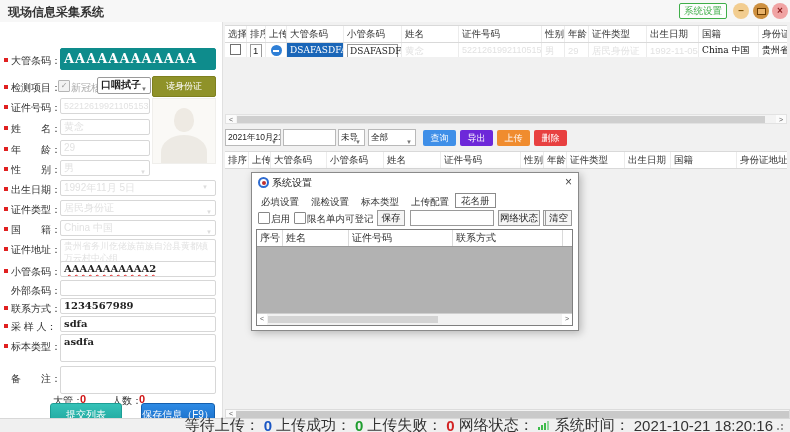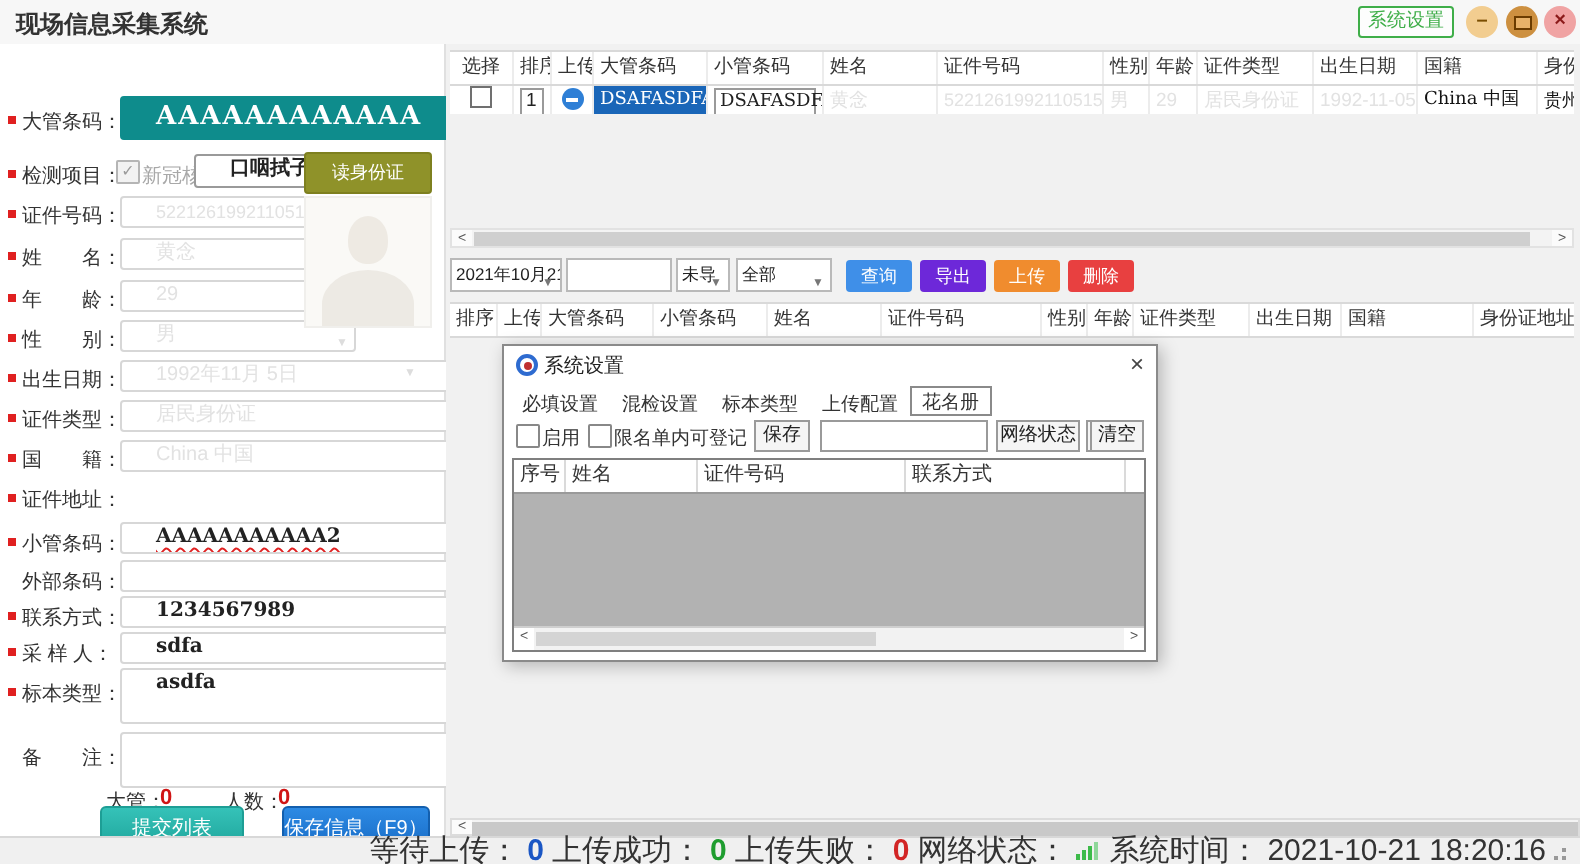--- a/index.html
+++ b/index.html
@@ -54,7 +54,7 @@
   .tc{flex:none;padding:0 3px;border-right:1px solid #ececec;font-size:9.5px;overflow:hidden;white-space:nowrap;box-sizing:border-box;}
   .hc{color:#333;}
   
-  .t0{width:32px;text-align:center;} .t1{width:19px;} .t2{width:21px;text-align:center;} .t3{width:57px;} .t4{width:58px;}
+  .t0{width:22px;text-align:center;} .t1{width:19px;} .t2{width:21px;text-align:center;} .t3{width:57px;} .t4{width:58px;}
   .t5{width:57px;} .t6{width:83px;} .t7{width:23px;} .t8{width:24px;} .t9{width:58px;} .t10{width:52px;} .t11{width:60px;} .t12{width:110px;}
   .cellbox{border:1px solid #9a9a9a;background:#fff;margin:1px 0;line-height:12px;}
   .selcell{background:#1a66b8;color:#fff;}

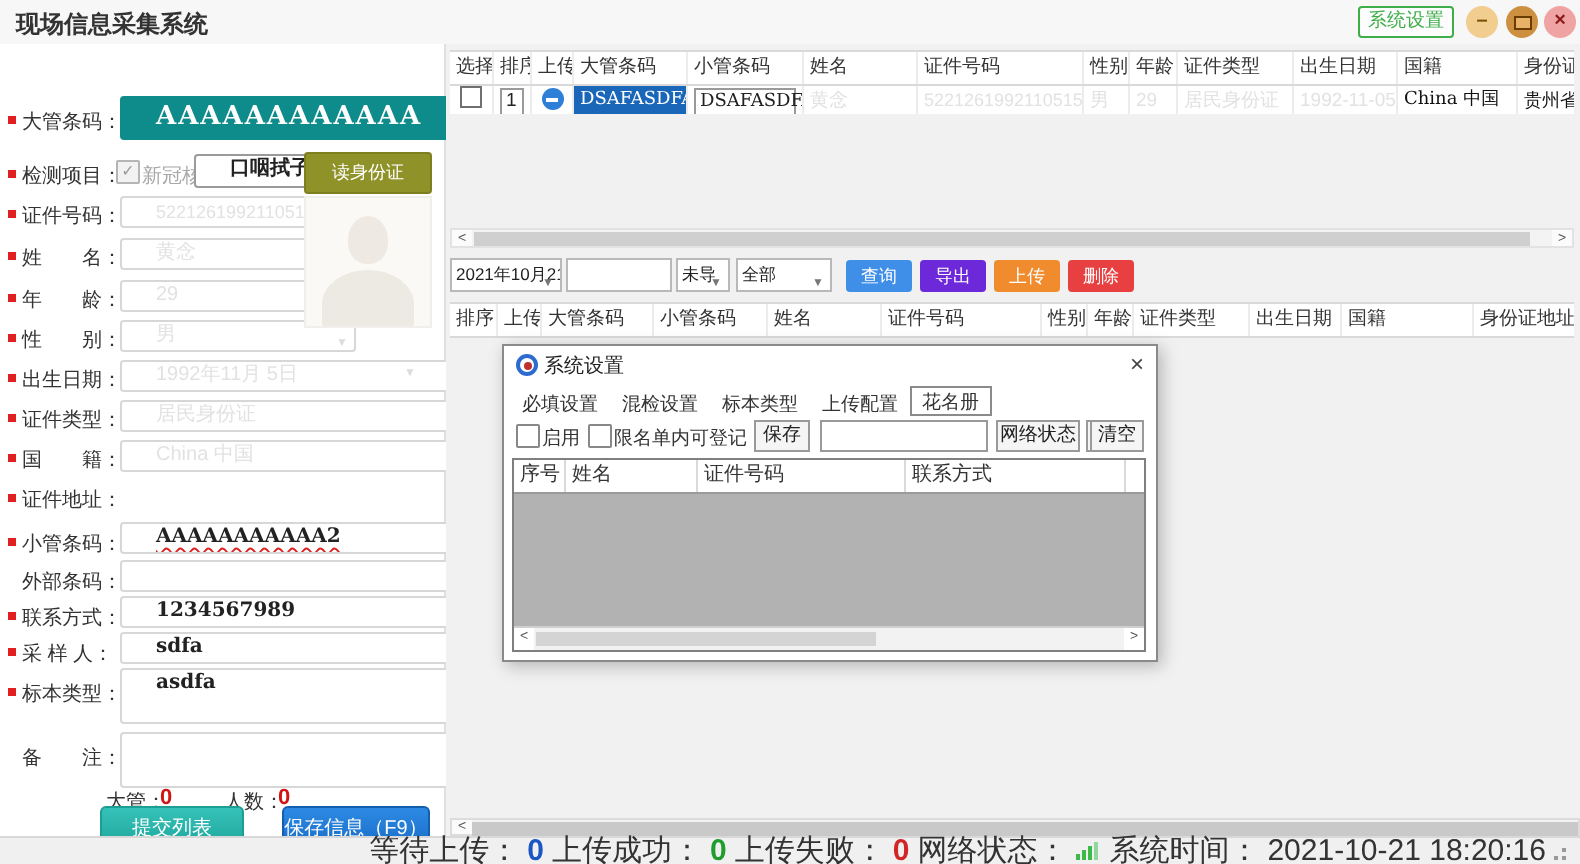--- a/index.html
+++ b/index.html
@@ -23,7 +23,7 @@
   .noreq{display:inline-block;width:4px;margin-right:3px;}
   .lbl{font-size:10px;color:#333;}
   .ipt{position:absolute;background:#fff;border:1px solid #d7d7d7;border-radius:2px;font-size:10px;
-       line-height:14px;padding:0 17px;overflow:hidden;white-space:nowrap;}
+       line-height:14px;padding:0 3px;overflow:hidden;white-space:nowrap;}
   .faint{color:#e2e2e2;}
   .serifv{font-family:"DejaVu Serif",serif;font-weight:bold;font-size:10px;}
   .teal-input{background:#0e8c8c;border:1px solid #0e8c8c;color:#fff;font-family:"DejaVu Serif",serif;

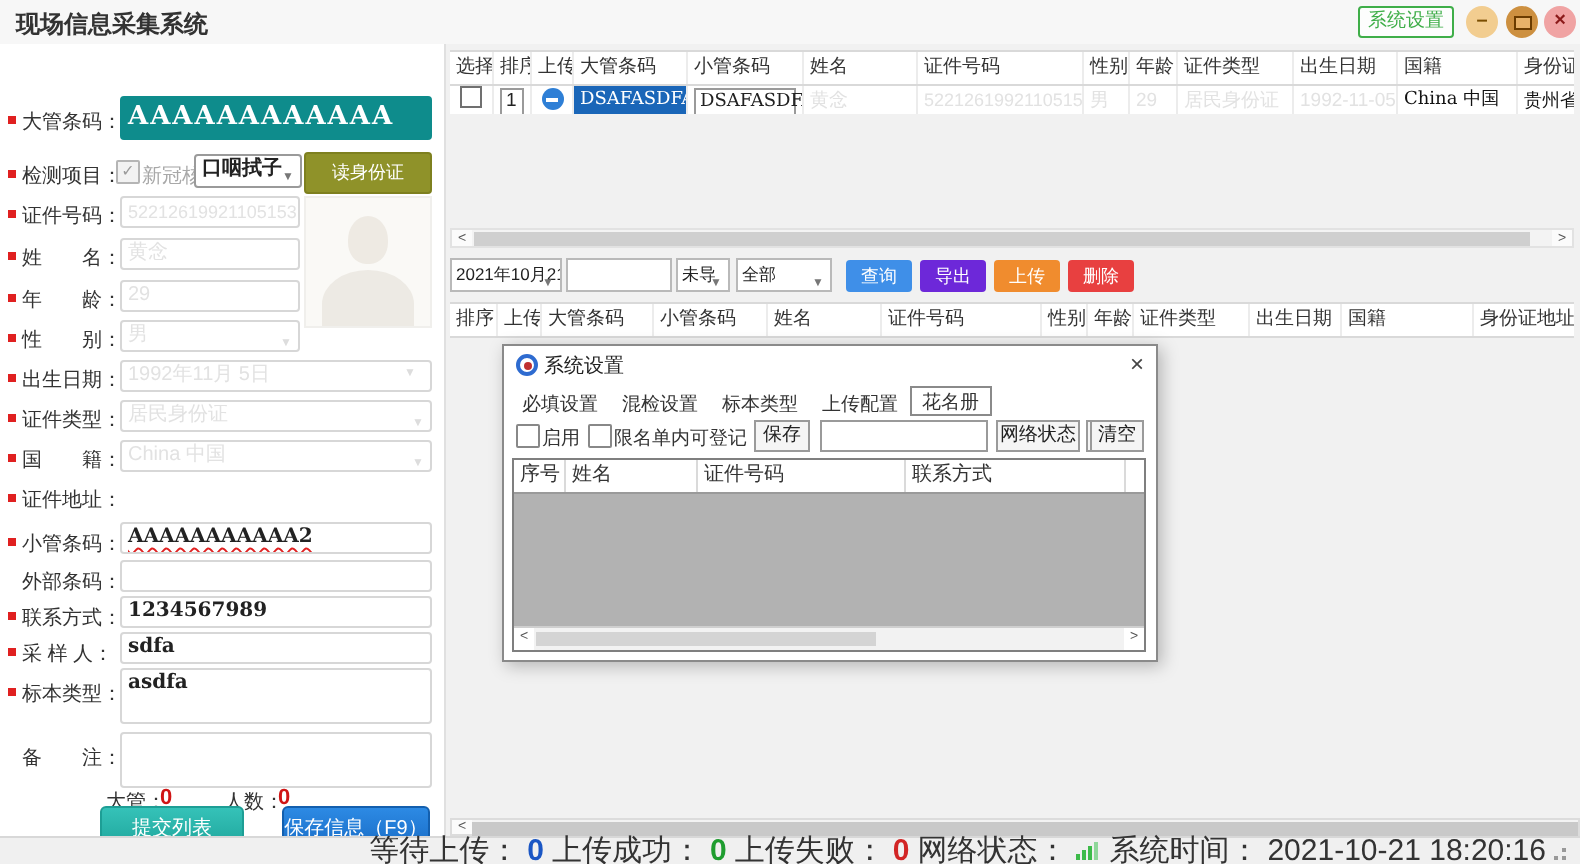--- a/index.html
+++ b/index.html
@@ -165,6 +165,7 @@
     <div class="ipt faint" style="left:60px;top:198px;width:148px;height:14px"><span>China 中国</span><span class="dd-arrow faded">▼</span></div>
 
     <div class="frow" style="top:221px"><span class="req"></span><span class="lbl">证件地址：</span></div>
+    <div class="ipt faint" style="left:60px;top:217px;width:148px;height:30px;white-space:normal;line-height:12px;font-size:9px">贵州省务川仡佬族苗族自治县黄都镇万云村中心组</div>
 
     <div class="frow" style="top:243px"><span class="req"></span><span class="lbl">小管条码：</span></div>
     <div class="ipt serifv" style="left:60px;top:239px;width:148px;height:14px"><span class="wavy">AAAAAAAAAAA2</span></div>

